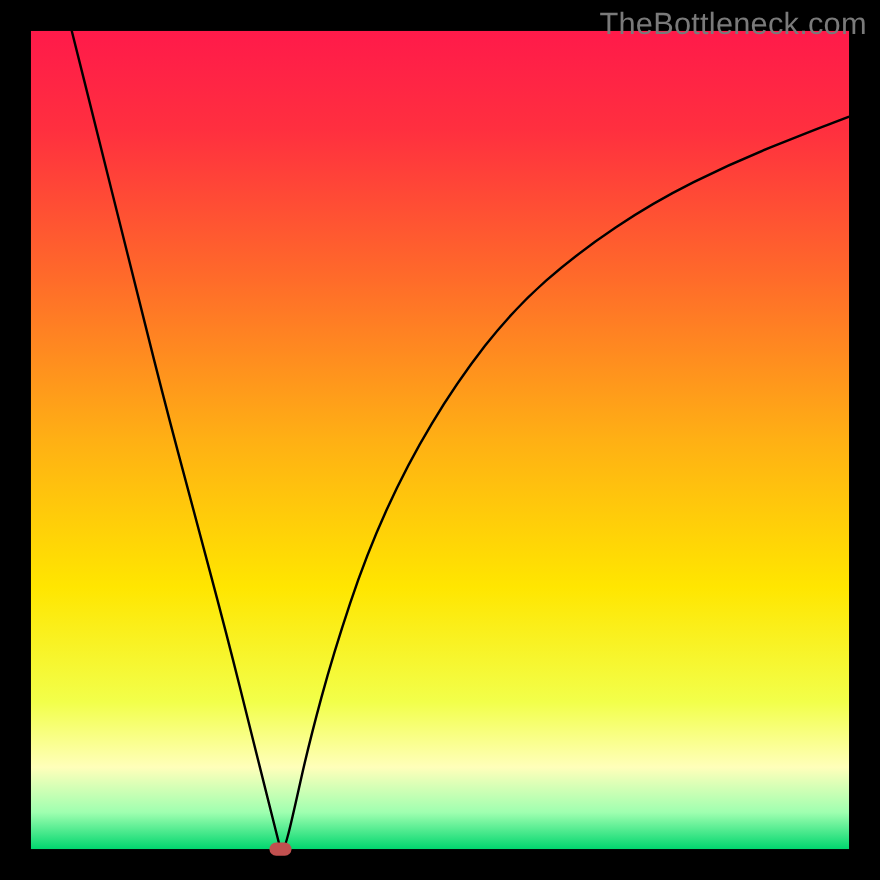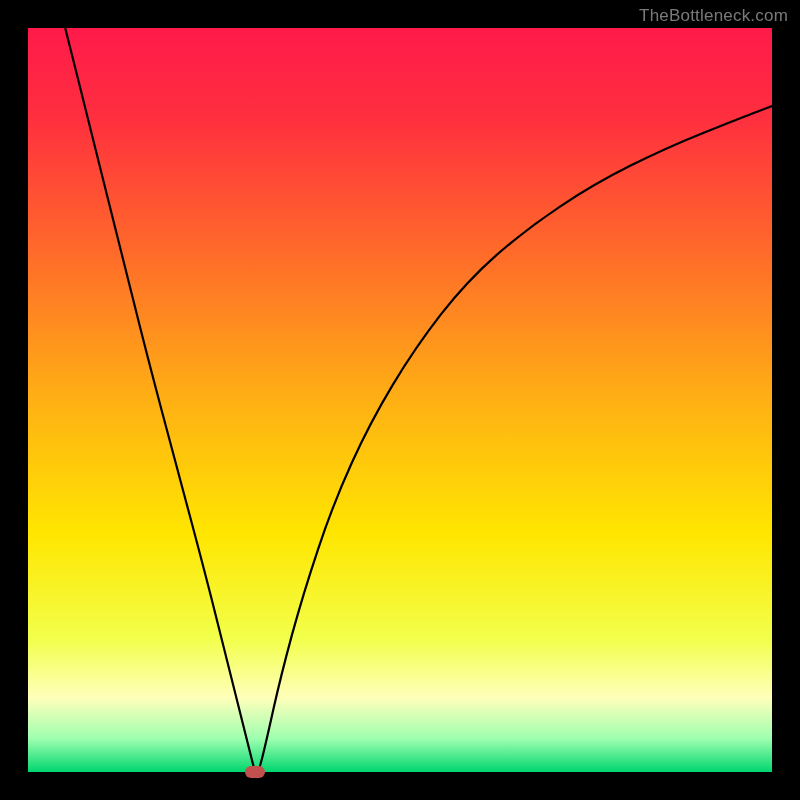--- a/index.html
+++ b/index.html
@@ -31,7 +31,7 @@
     top: 6px;
     right: 12px;
     color: #7a7a7a;
-    font-size: 17px;
+    font-size: 28px;
     font-weight: 500;
     letter-spacing: 0.2px;
     user-select: none;

